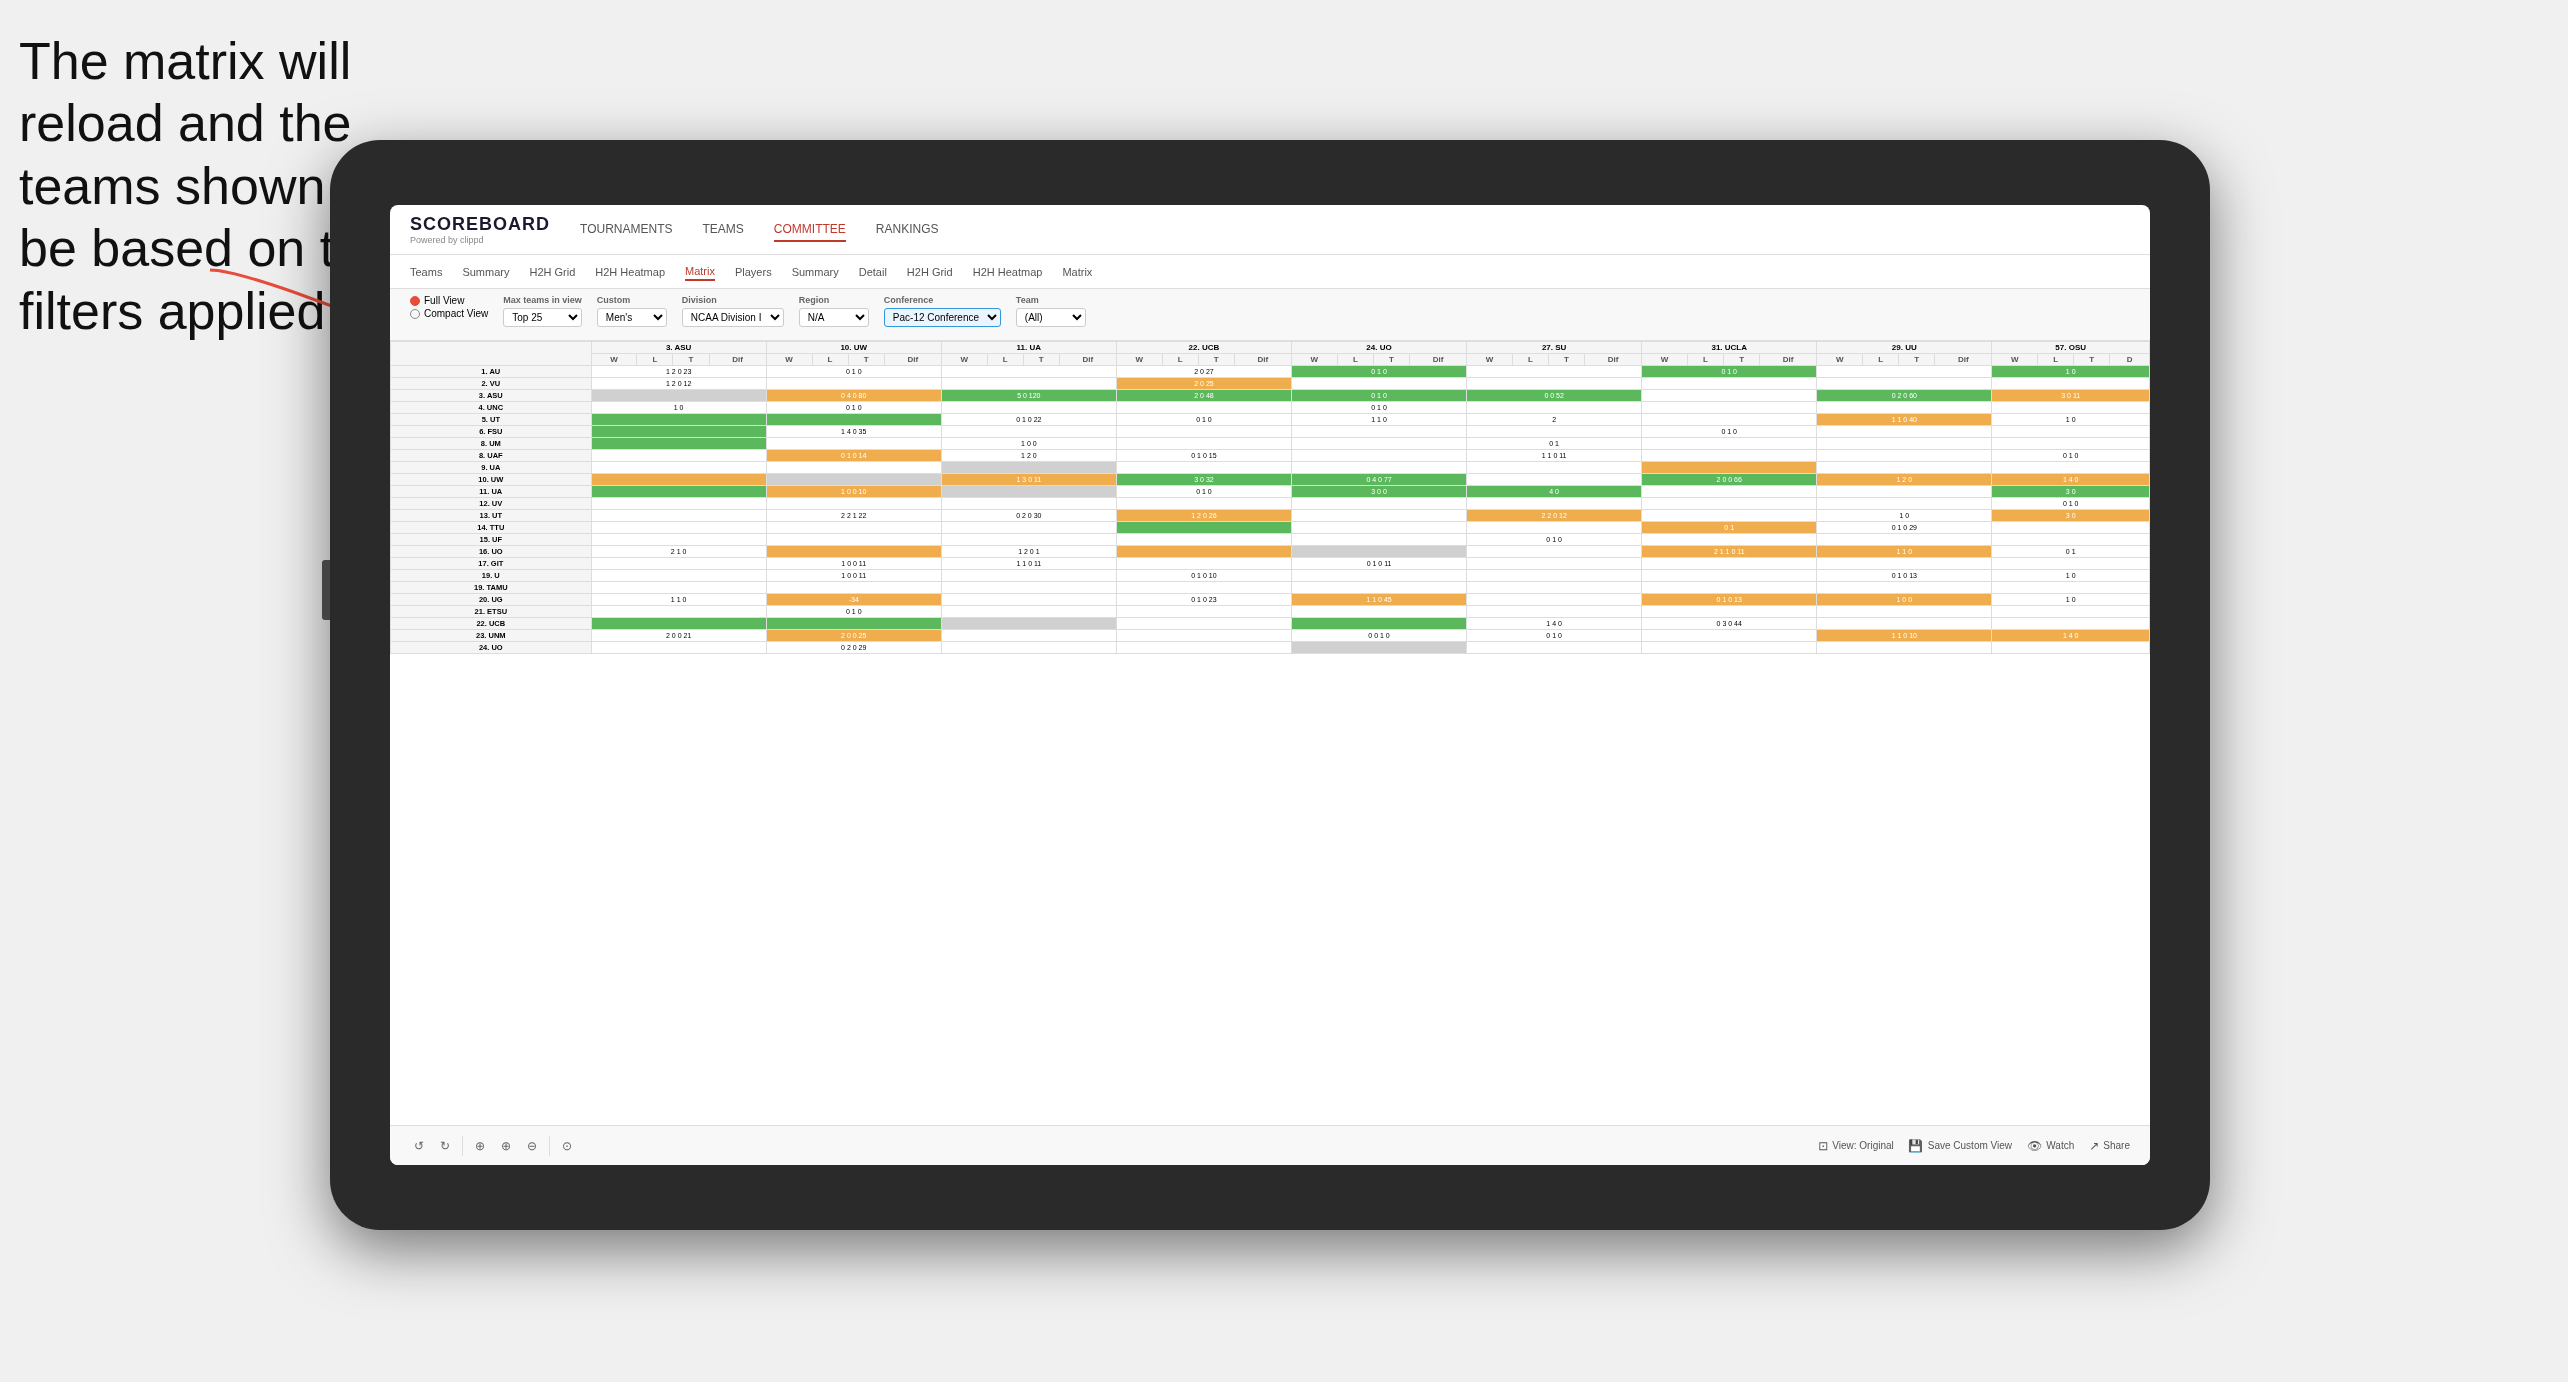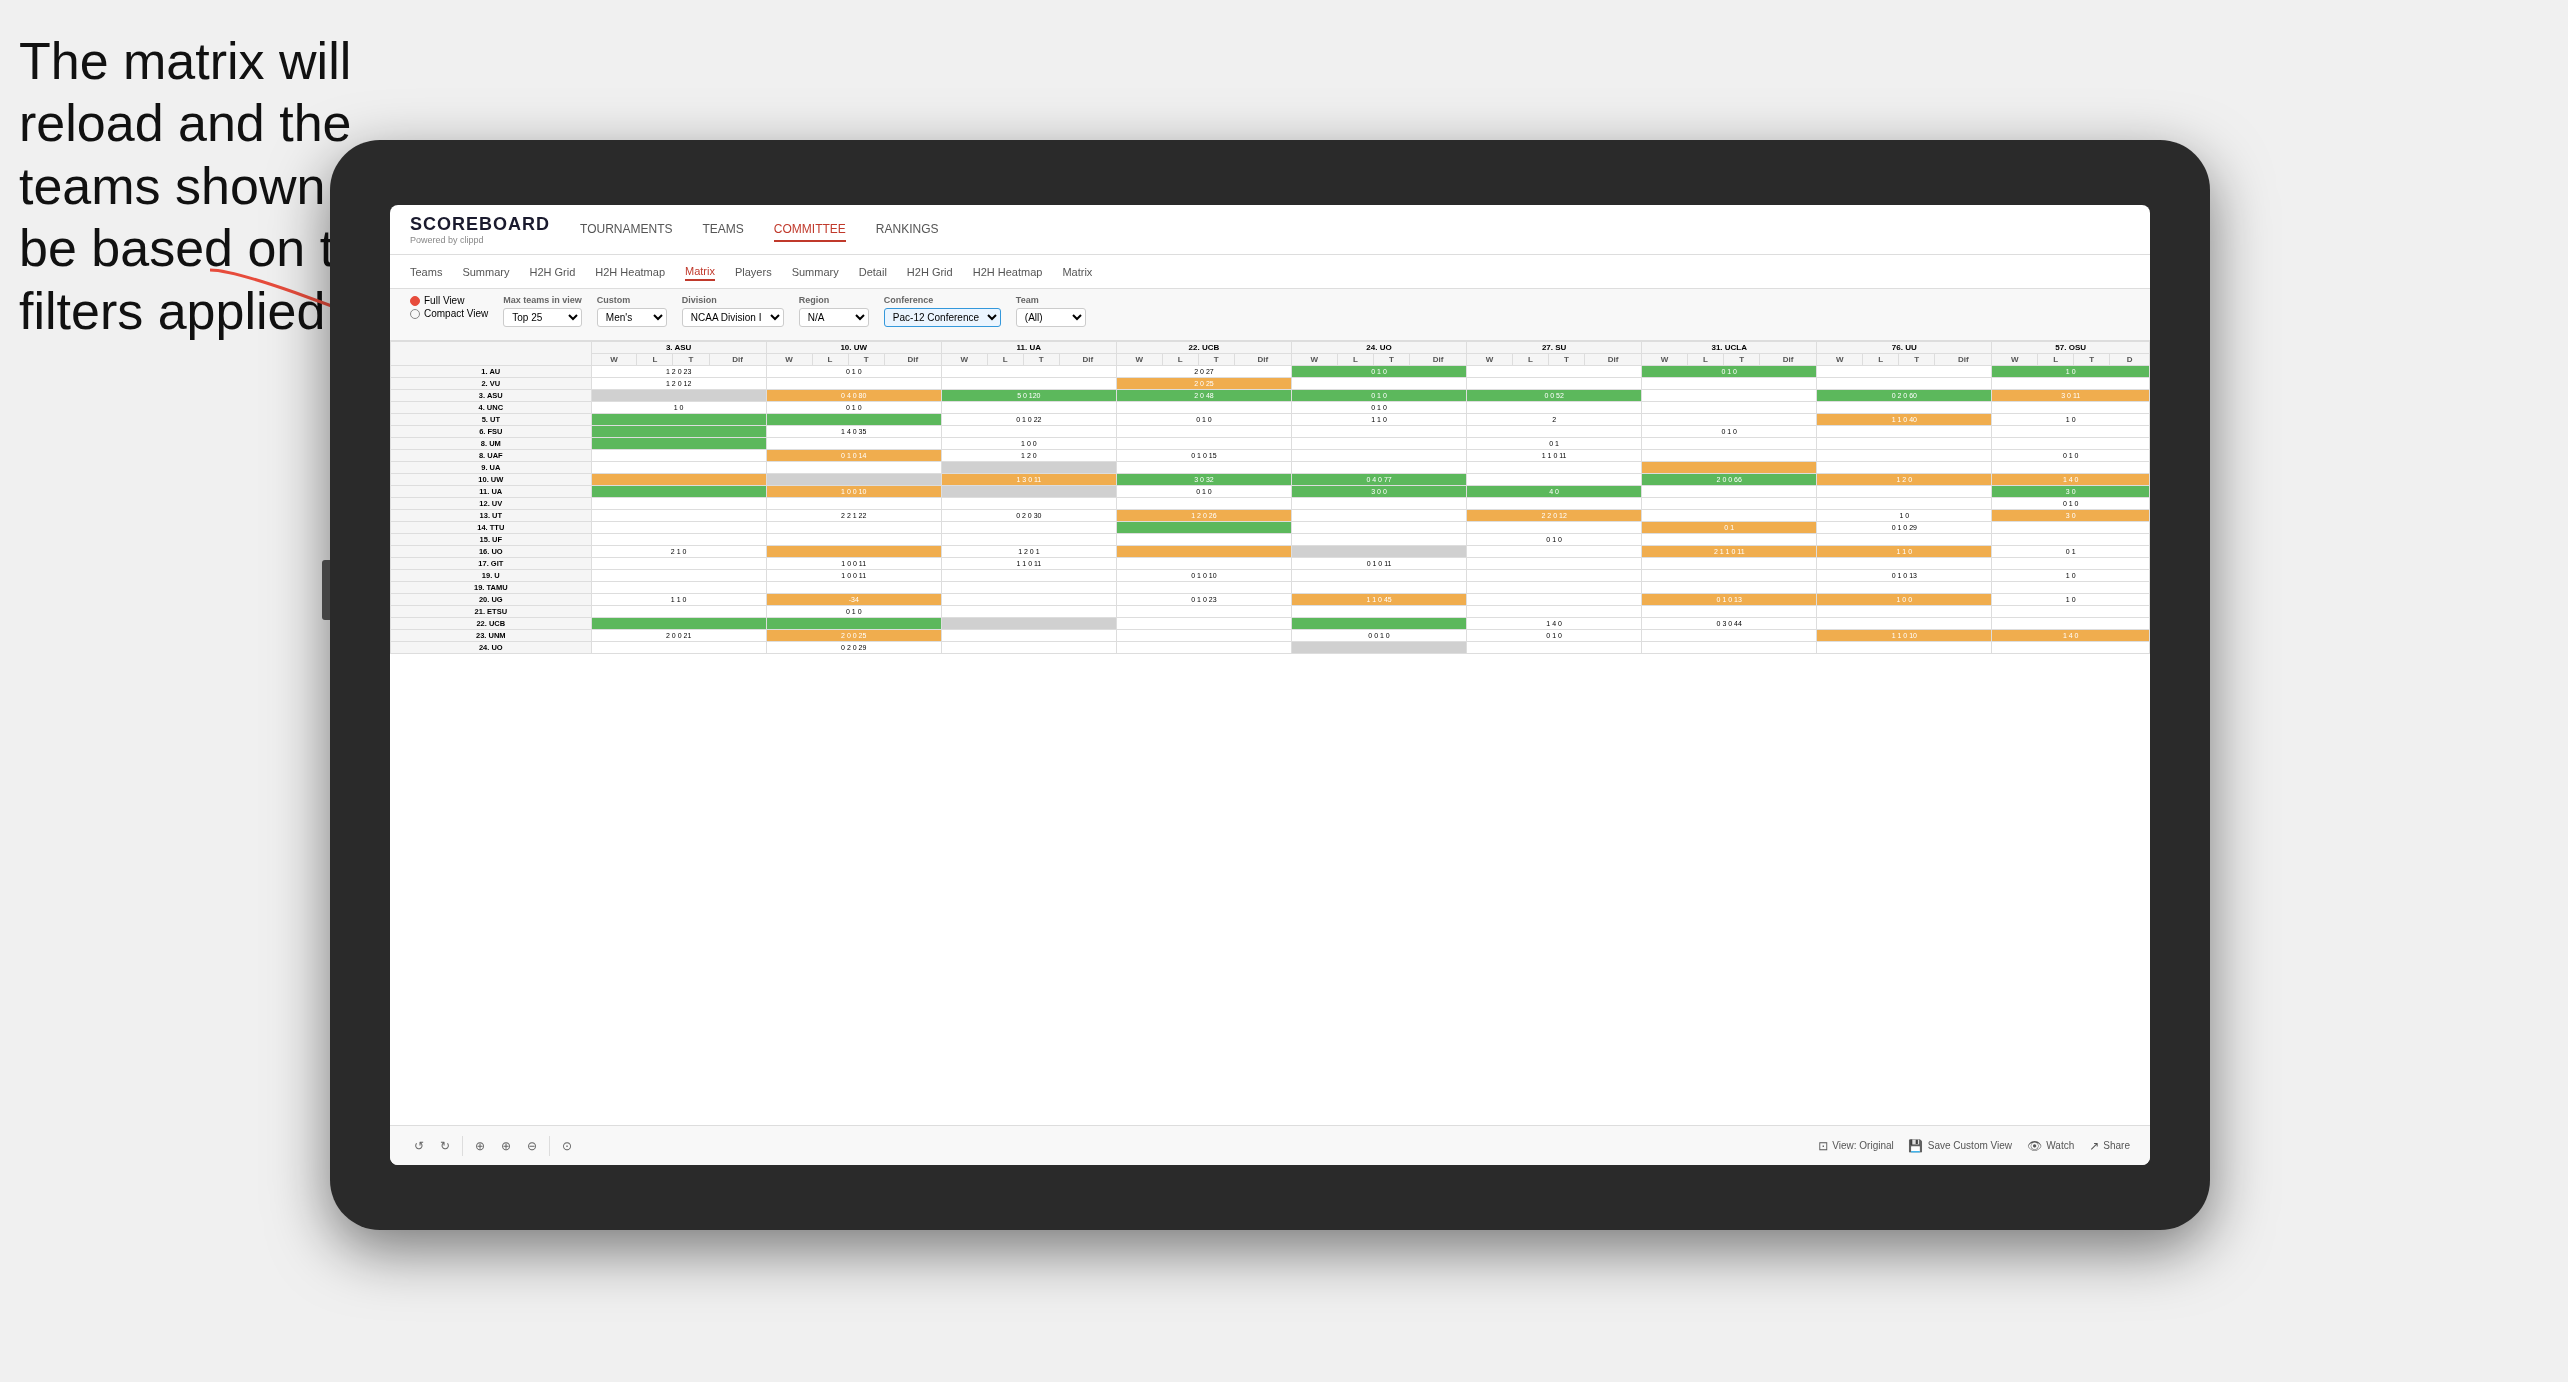--- a/index.html
+++ b/index.html
@@ -420,7 +420,7 @@
               <th colspan="4" class="col-header-team">24. UO</th>
               <th colspan="4" class="col-header-team">27. SU</th>
               <th colspan="4" class="col-header-team">31. UCLA</th>
-              <th colspan="4" class="col-header-team">76. UU</th>
+              <th colspan="4" class="col-header-team">29. UU</th>
               <th colspan="4" class="col-header-team">57. OSU</th>
             </tr>
             <tr>

